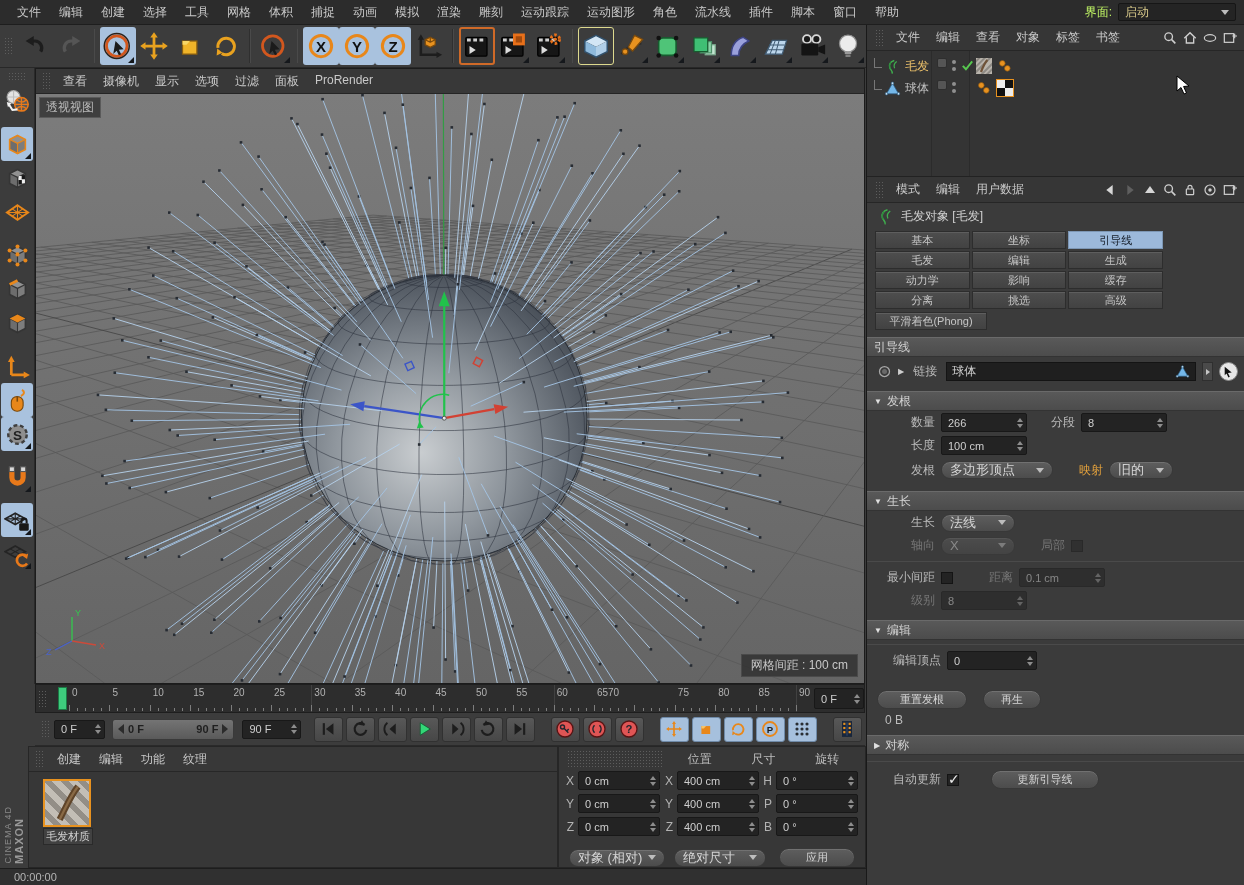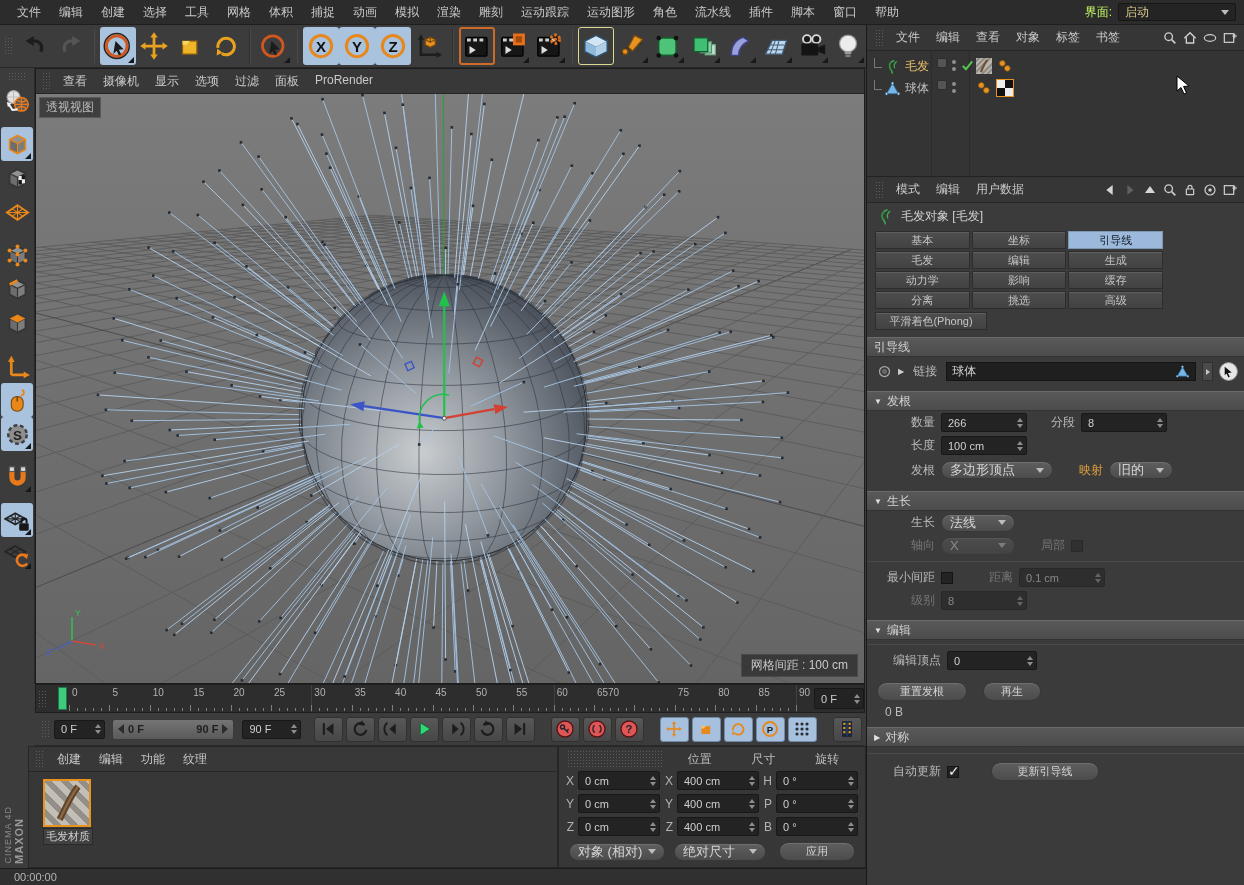--- a/index.html
+++ b/index.html
@@ -1846,7 +1846,7 @@
             </span>
           </div>
       </div>
-      <div class="row" style="margin-top:8px">
+      <div class="row" style="margin-top:16px">
         <div class="pill" style="width:90px">重置发根</div>
         <div class="pill" style="width:58px;margin-left:10px">再生</div>
       </div>

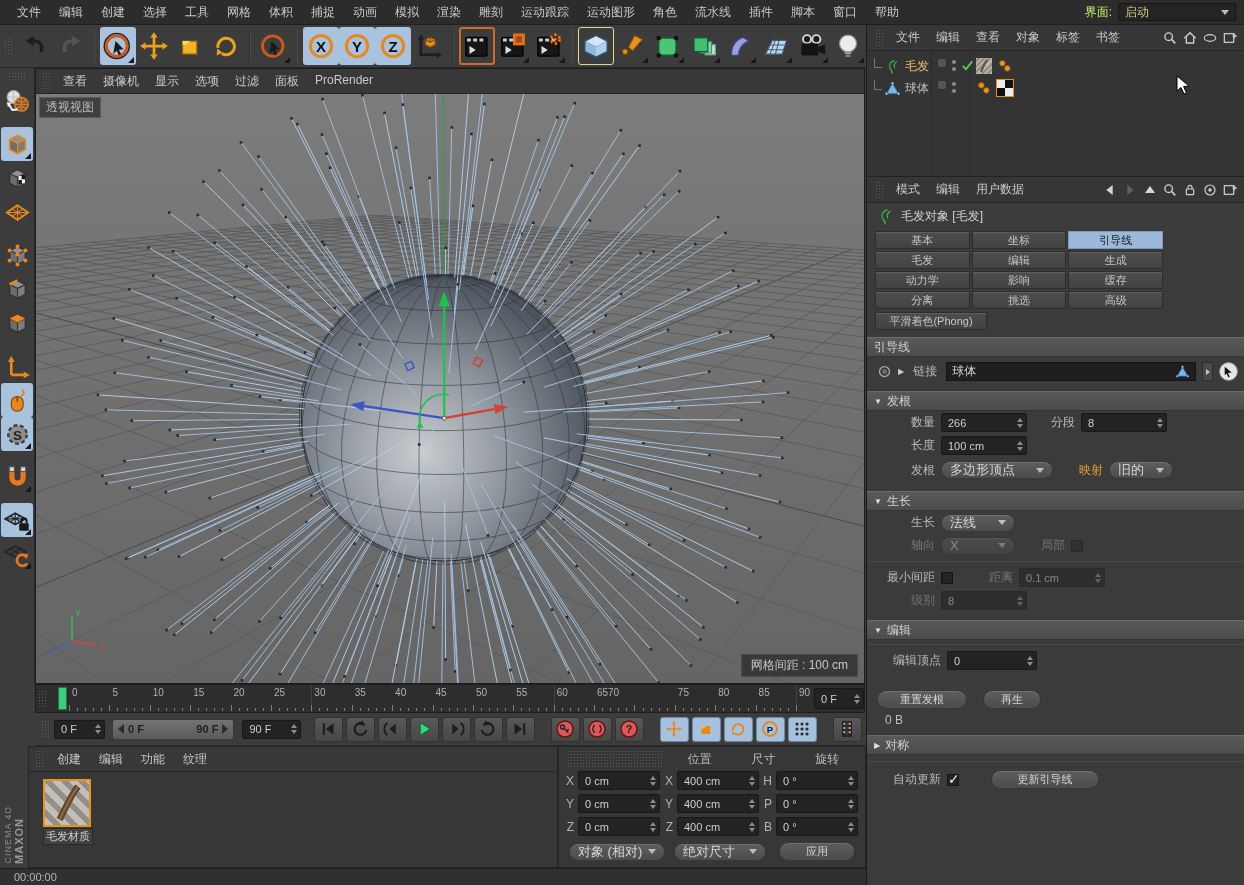--- a/index.html
+++ b/index.html
@@ -82,7 +82,7 @@
 .crow{display:flex;align-items:center;height:23px;gap:4px}
 .crow .axl{width:9px;text-align:right;color:#b3b3b3;flex:none}
 .crow .fld{width:82px}
-#coords .bot{display:flex;align-items:center;gap:9px;margin-top:4px;padding-left:4px}
+#coords .bot{display:flex;align-items:center;gap:9px;margin-top:10px;padding-left:4px}
 .dd{background:linear-gradient(#5e5e5e,#4c4c4c);border:1px solid #383838;border-radius:9px;height:18px;display:flex;align-items:center;padding:0 8px;color:#d6d6d6;box-shadow:inset 0 1px rgba(255,255,255,.12);font-size:13px}
 .dd .dar{margin-left:auto}
 .dd.dis,.fld.dis{opacity:.5}

